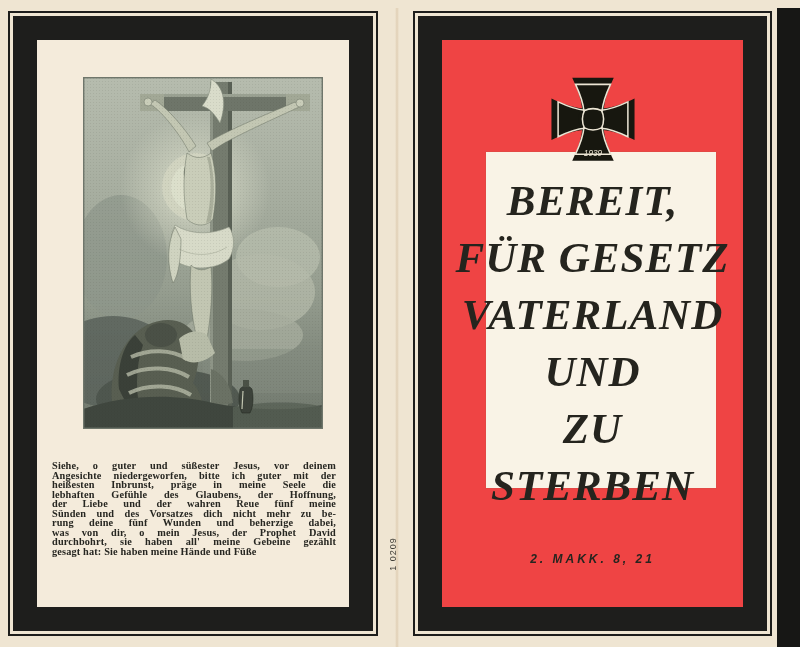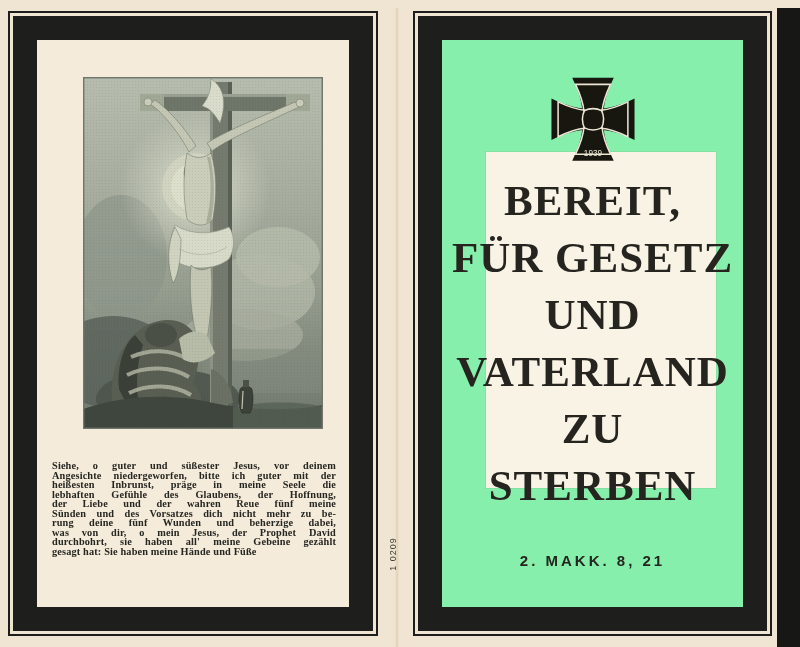--- a/index.html
+++ b/index.html
@@ -32,7 +32,7 @@
   .card-right{position:absolute;left:413px;top:11px;width:359px;height:625px;
     border:2px solid #1d1d1b;box-sizing:border-box;}
   .card-right .thick-frame{position:absolute;inset:3px;border:24px solid #1e1e1c;
-    background:#86efac;box-sizing:border-box;}
+    background:#ef4444;box-sizing:border-box;font-style:italic;}
   .card-right .interior{position:absolute;inset:0;}
   .slip{position:absolute;left:44px;top:112px;width:230px;height:336px;background:#f9f3e6;
     box-shadow:0 0 0 1px rgba(130,105,70,0.10);}

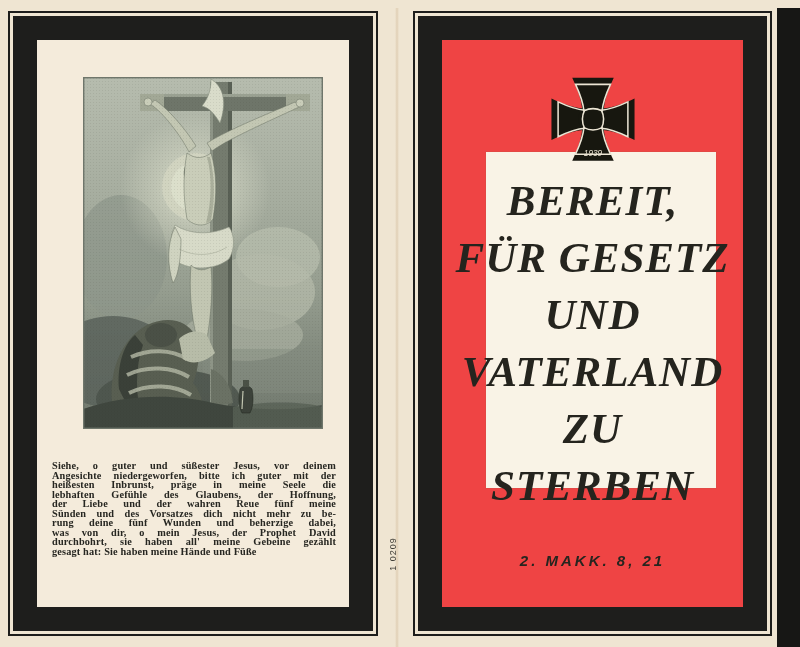--- a/index.html
+++ b/index.html
@@ -190,8 +190,8 @@
         <div class="headline">
             <div class="headline-line">BEREIT,</div>
             <div class="headline-line">FÜR GESETZ</div>
+            <div class="headline-line">VATERLAND</div>
             <div class="headline-line">UND</div>
-            <div class="headline-line">VATERLAND</div>
             <div class="headline-line">ZU</div>
             <div class="headline-line">STERBEN</div>
           </div>

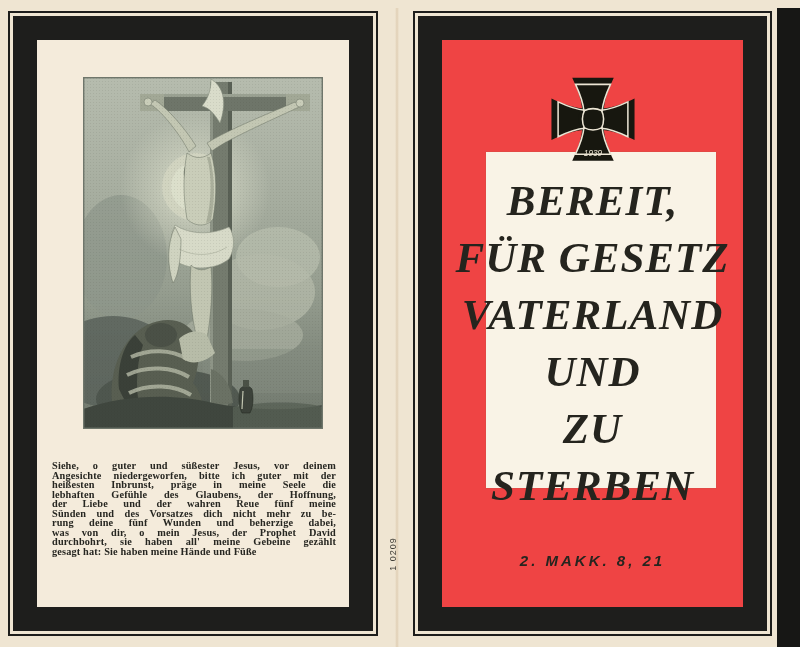--- a/index.html
+++ b/index.html
@@ -41,7 +41,7 @@
   .headline-line{height:57px;line-height:50px;font-family:"Liberation Serif",serif;
     font-weight:700;font-size:43px;letter-spacing:1px;}
   .citation{position:absolute;left:0;top:512px;width:100%;text-align:center;
-    font-family:"Liberation Sans",sans-serif;font-weight:700;font-size:15px;
+    font-family:"Liberation Sans",sans-serif;font-weight:700;font-size:12px;
     letter-spacing:3px;color:#26251f;}
 </style>
 </head>

